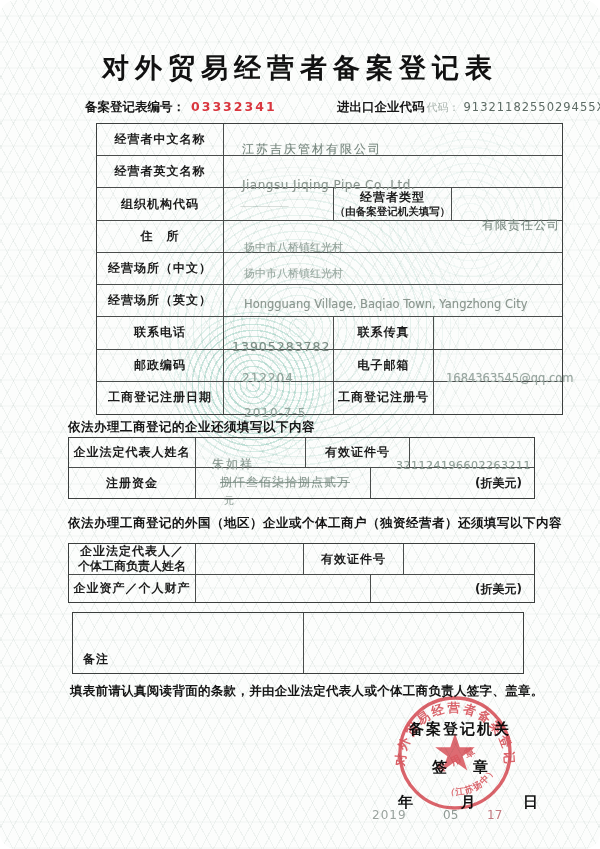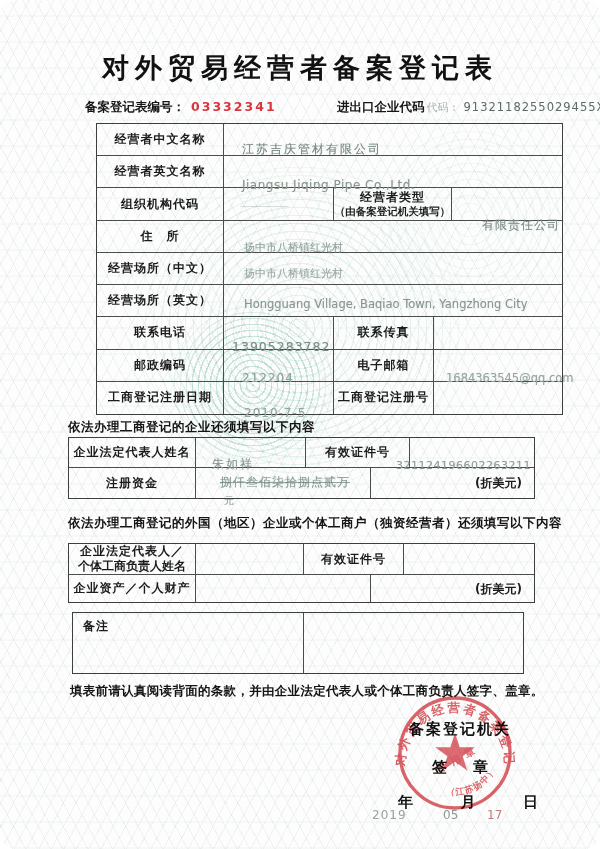--- a/index.html
+++ b/index.html
@@ -80,7 +80,7 @@
   .t3 .w-cap{width:175px;flex:none;}
 
   .t4{left:72px;top:612px;width:452px;height:62px;grid-template-rows:1fr;}
-  .t4 .cell{align-items:flex-start;justify-content:flex-start;padding:6px 10px;}
+  .t4 .cell{align-items:flex-end;justify-content:flex-start;padding:6px 10px;}
   .t4 .half{width:231px;flex:none;}
 
   .notice{position:absolute;left:70px;top:683px;font-size:12.5px;font-weight:bold;color:#141414;letter-spacing:.3px;}

